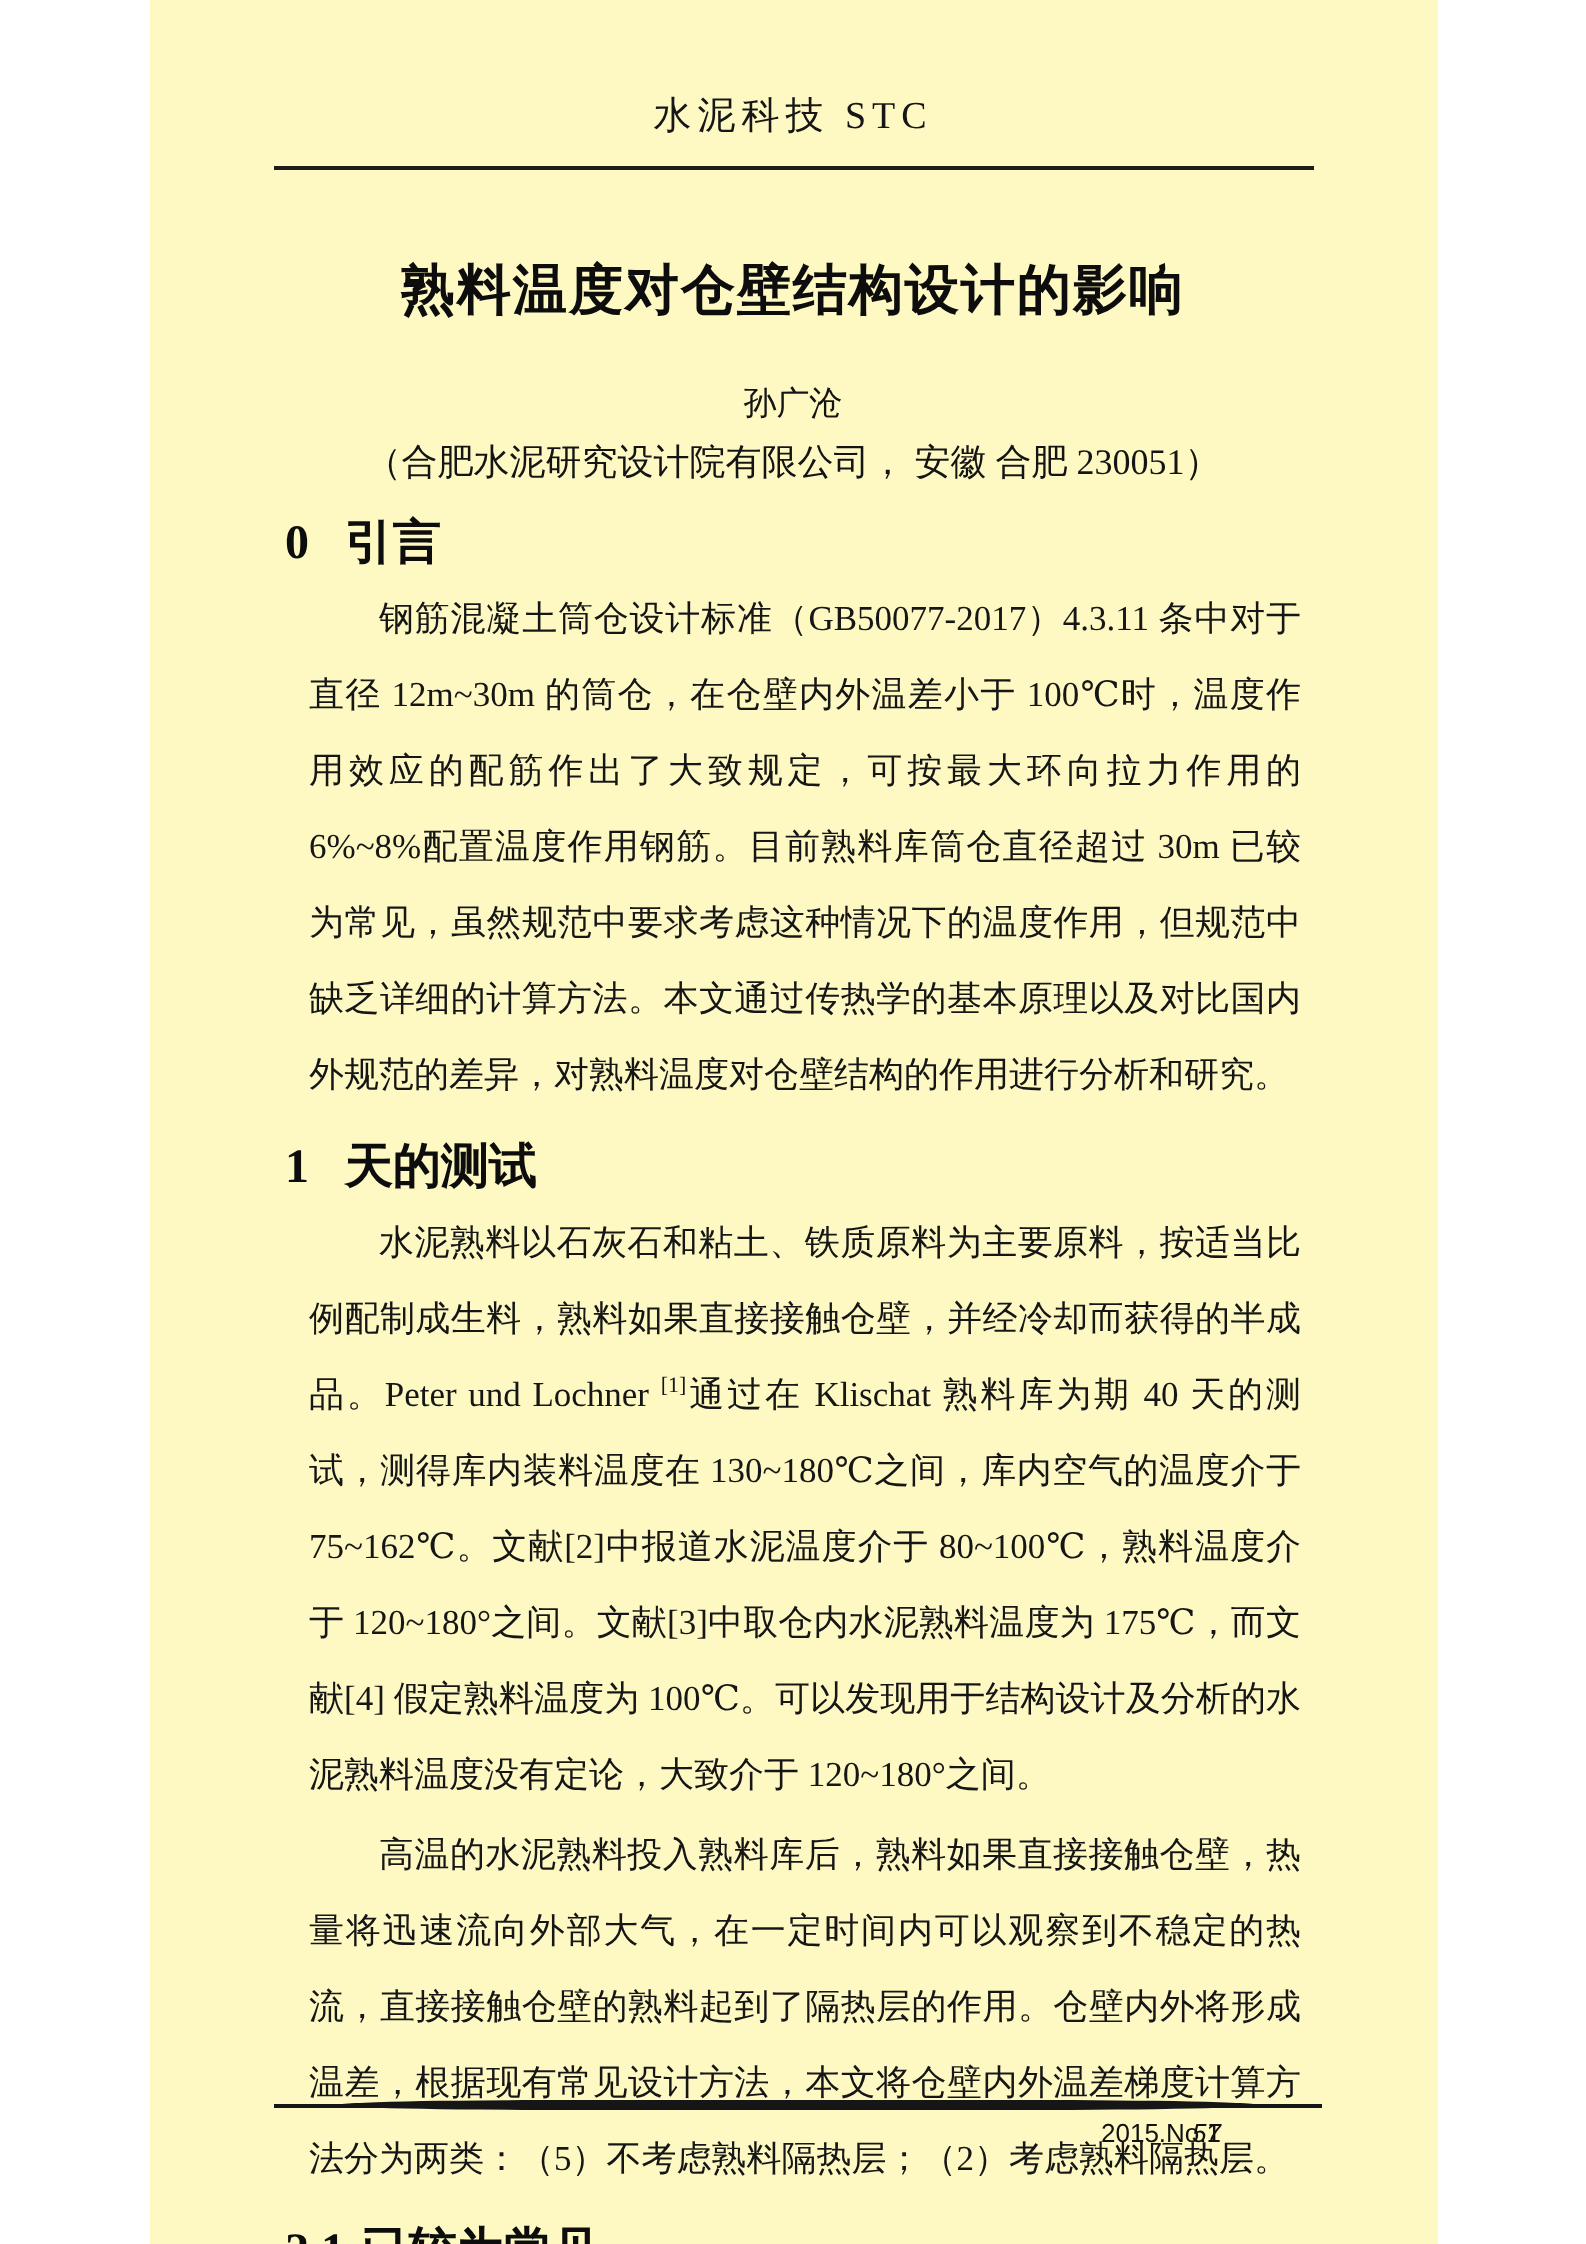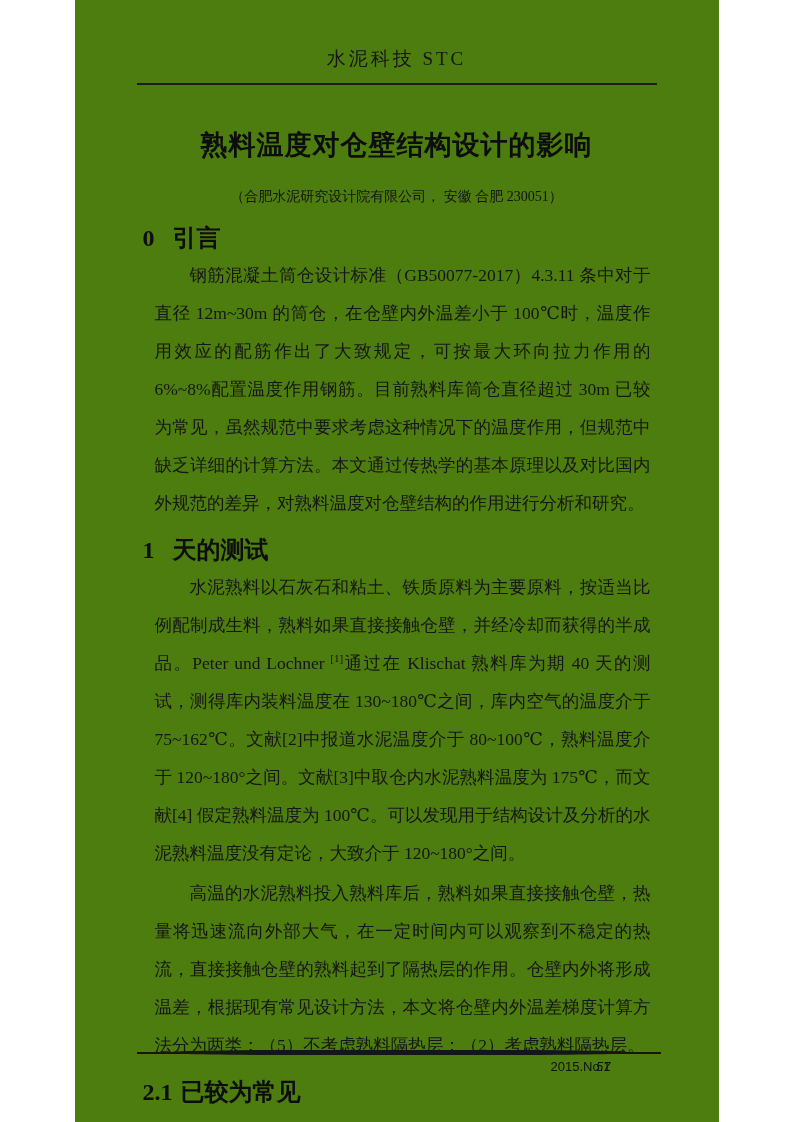--- a/index.html
+++ b/index.html
@@ -12,7 +12,7 @@
     width: 644px;
     height: 1122px;
     margin: 0 auto;
-    background: #4d7c0f;
+    background: #fef9c3;
     box-sizing: border-box;
     padding: 46px 68px 0 68px;
     color: #141414;

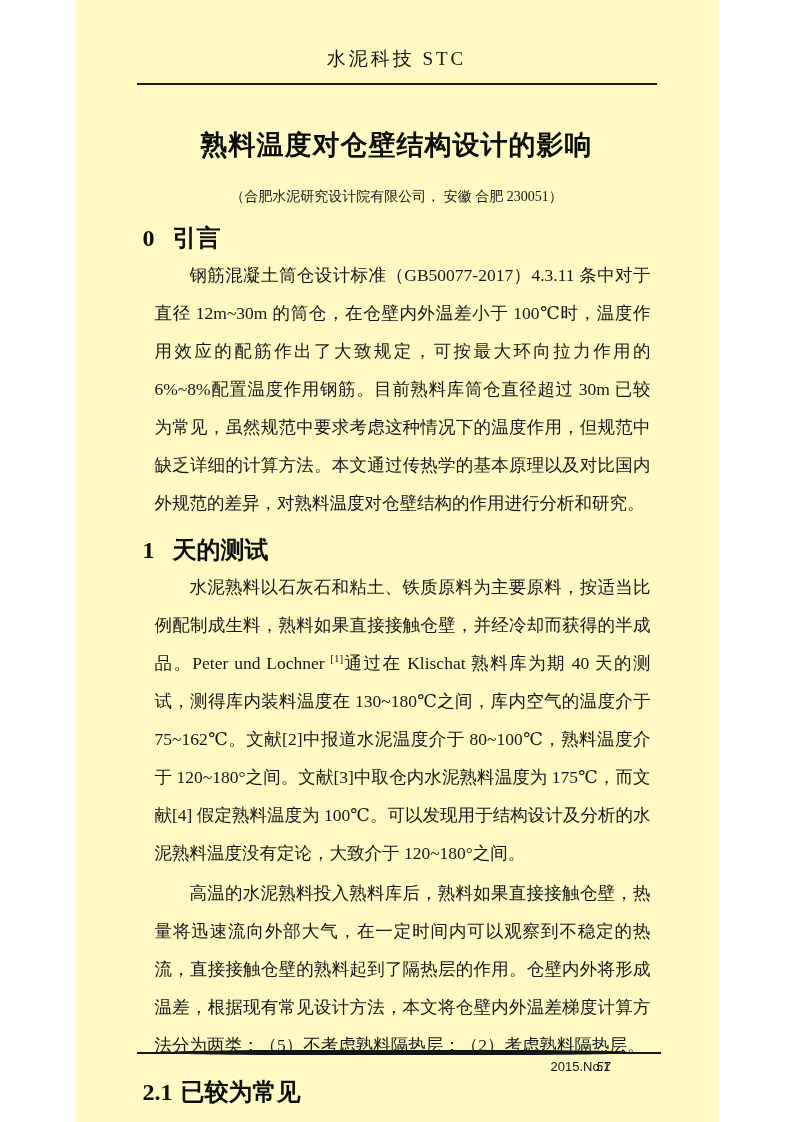--- a/index.html
+++ b/index.html
@@ -143,6 +143,7 @@
   <div class="header-rule"></div>
 
   <h1 class="article-title">熟料温度对仓壁结构设计的影响</h1>
+  <div class="author-line">孙广沧</div>
   <div class="affiliation-line">（合肥水泥研究设计院有限公司， 安徽 合肥 230051）</div>
 
   <h2 class="section-heading">

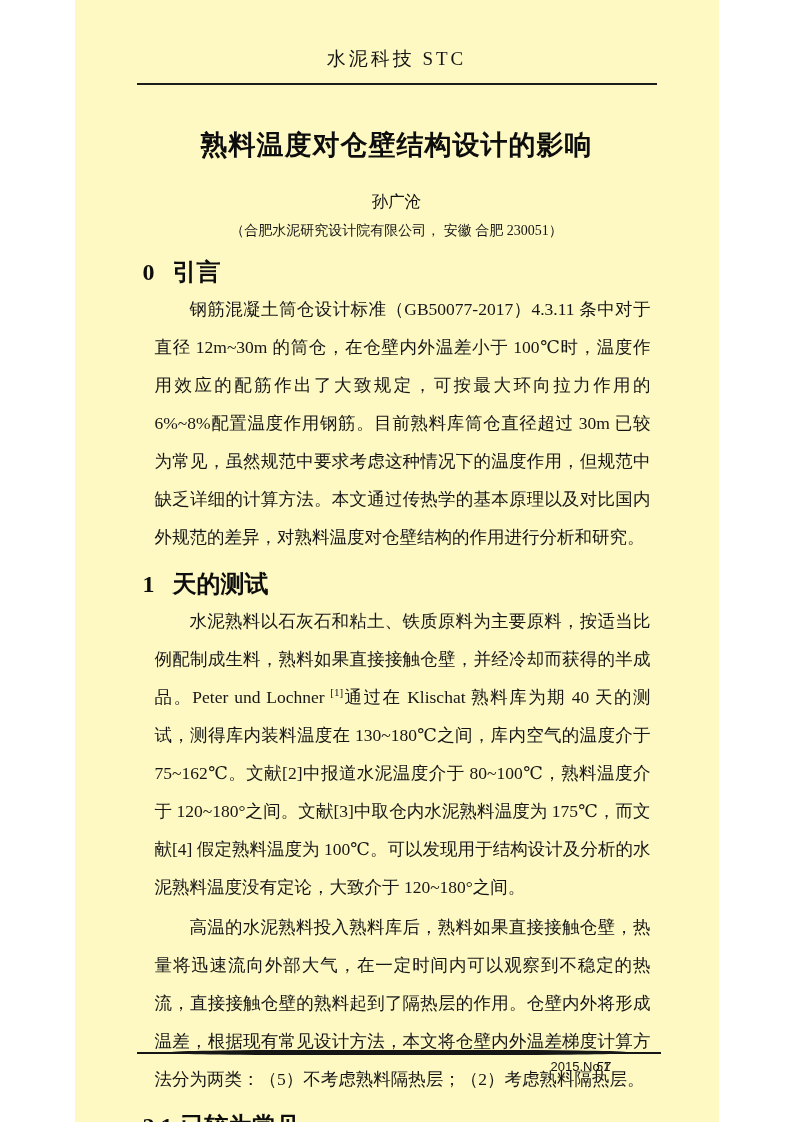--- a/index.html
+++ b/index.html
@@ -54,7 +54,7 @@
     margin-top: 5px;
     text-align: center;
     font-family: "Liberation Serif", "DejaVu Serif", serif;
-    font-size: 14px;
+    font-size: 18px;
     line-height: 26px;
   }
   

